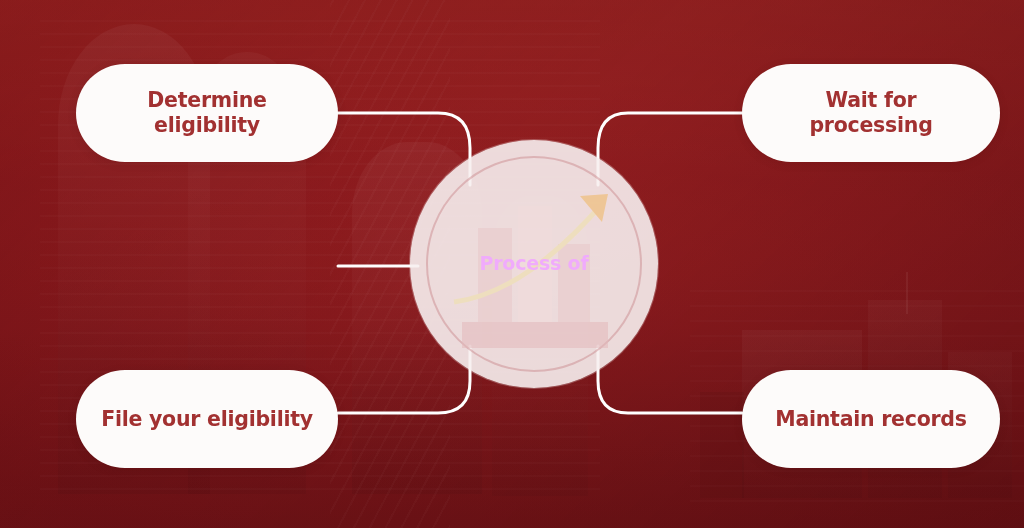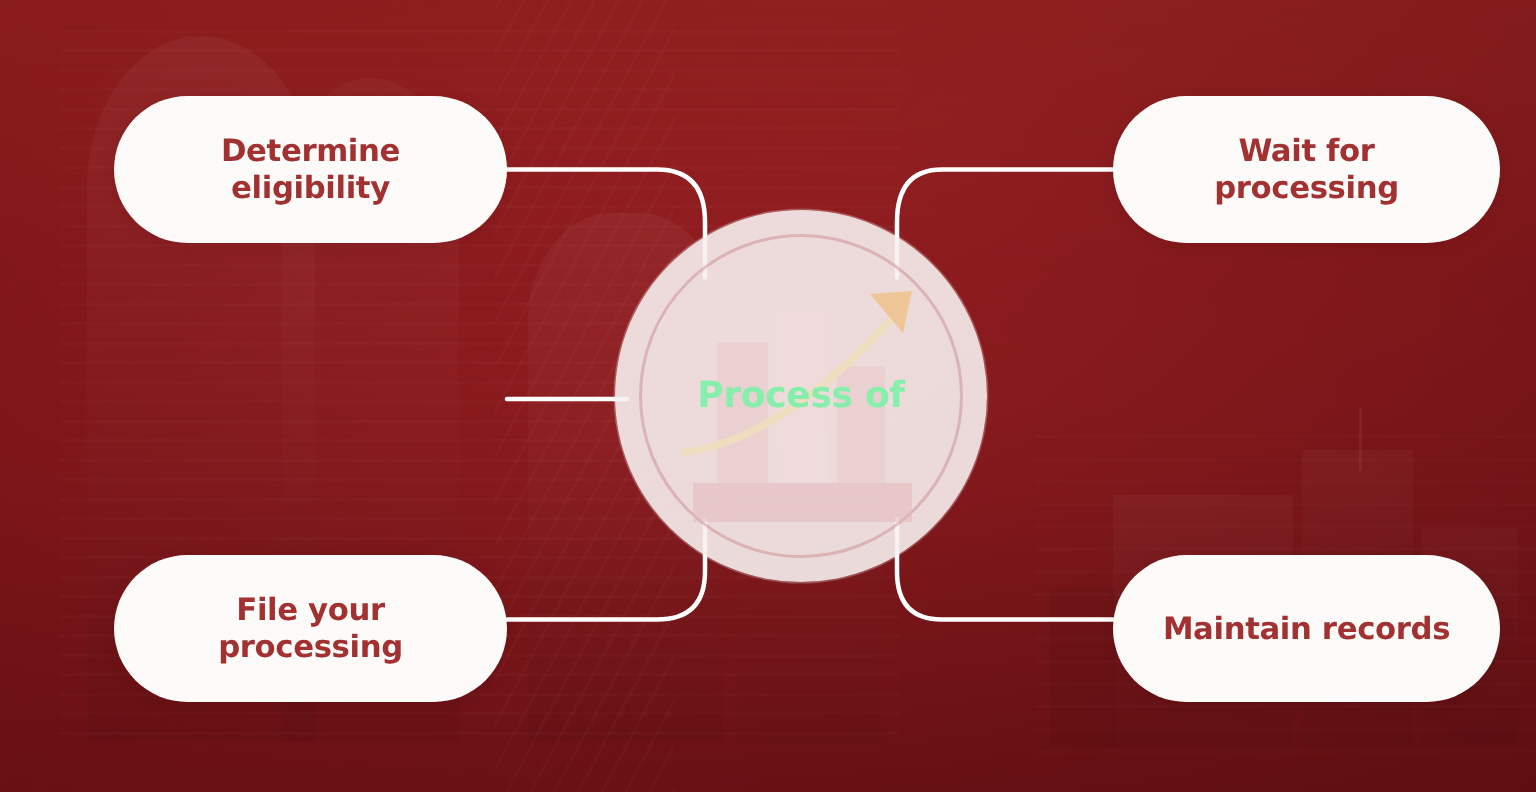--- a/index.html
+++ b/index.html
@@ -84,7 +84,7 @@
   .hub-mark{position:absolute;left:34px;top:30px;width:180px;height:188px;opacity:.55;}
   .hub-text{
     position:relative;z-index:3;text-align:center;
-    color:#86efac;font-weight:700;font-size:24px;line-height:1.33;
+    color:#f0abfc;font-weight:700;font-size:19px;line-height:1.33;
     letter-spacing:-.2px;padding:0 18px;
   }
 

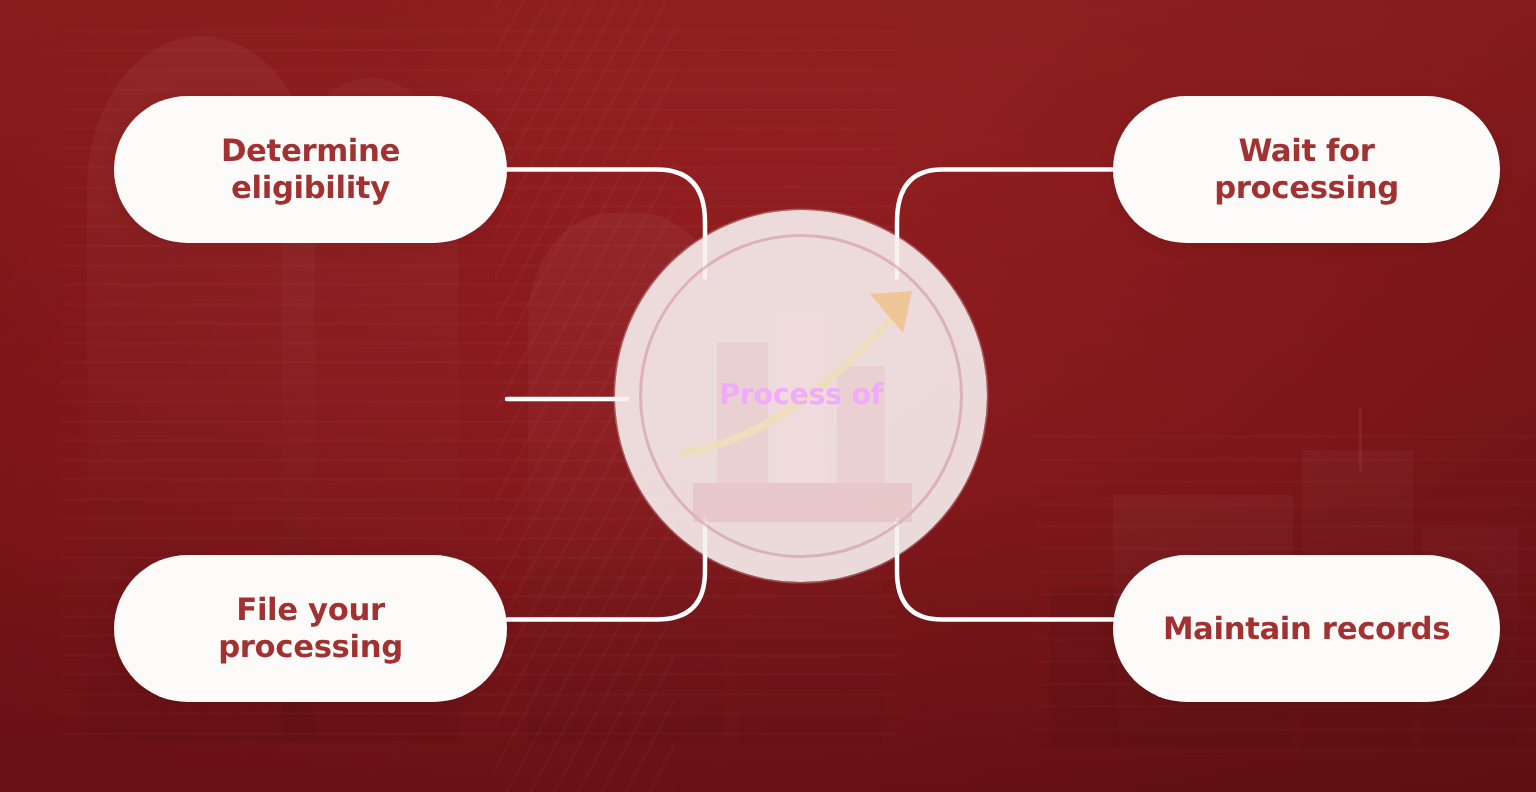--- a/index.html
+++ b/index.html
@@ -155,7 +155,7 @@
     <span>Determine eligibility</span>
   </div>
   <div class="pill p-file">
-    <span>File your processing</span>
+    <span>File your eligibility</span>
   </div>
   <div class="pill p-main">
     <span>Maintain records</span>

